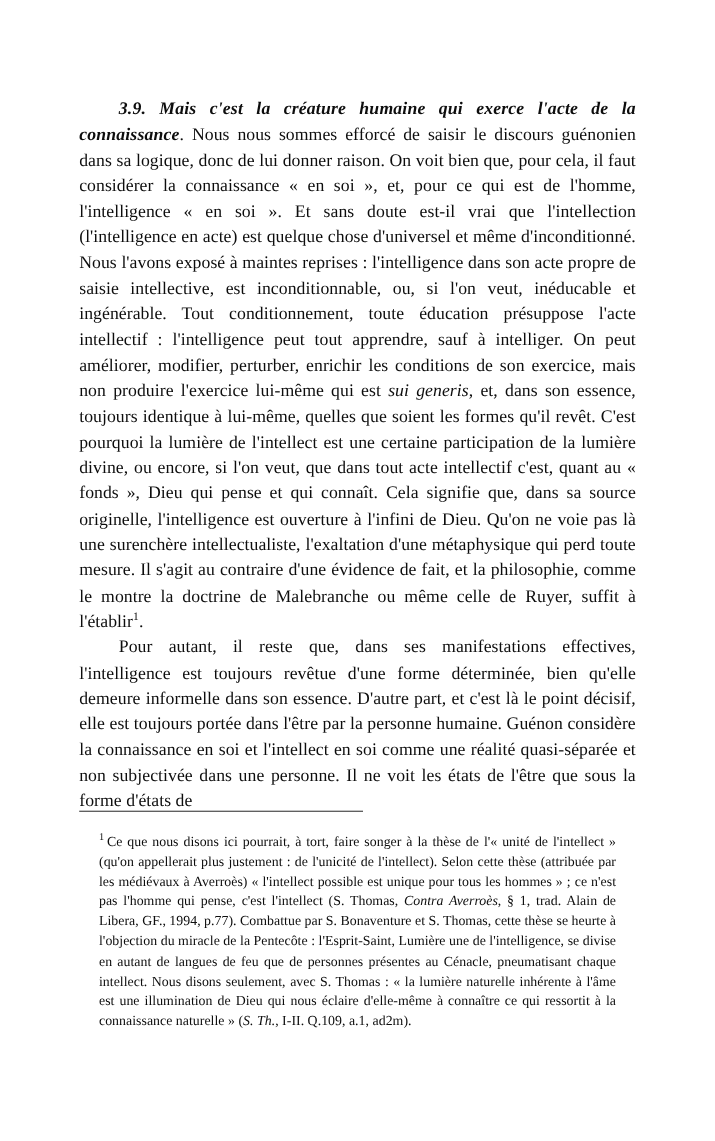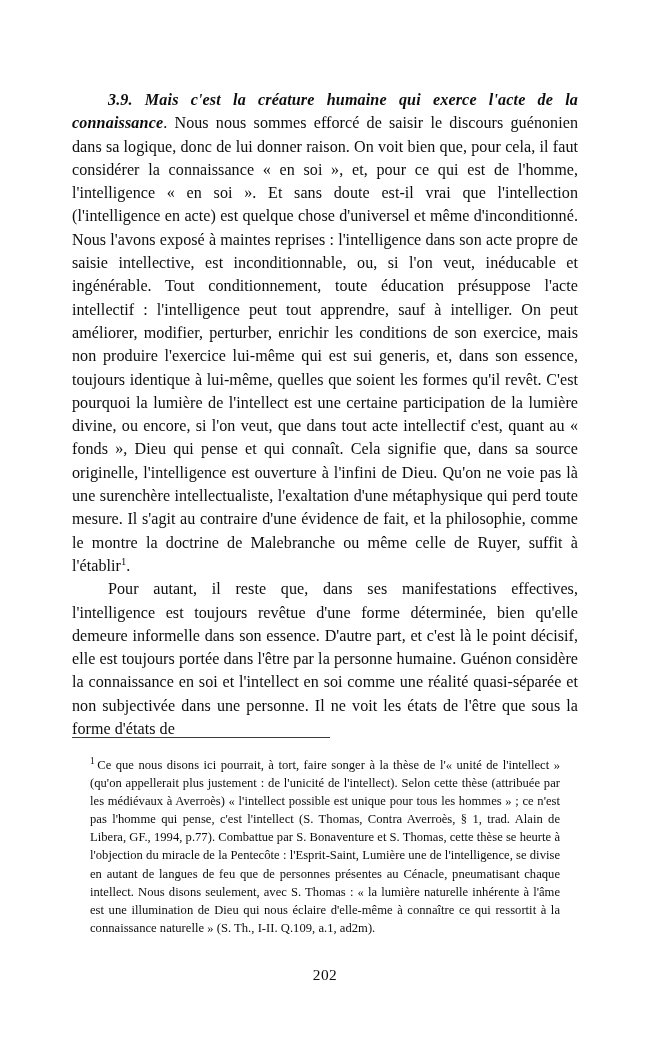--- a/index.html
+++ b/index.html
@@ -53,7 +53,7 @@
     letter-spacing: 0.15px;
   }
 
-  .ital { }
+  .ital { font-style: italic; }
 
   sup.fnref {
     font-size: 10.5px;

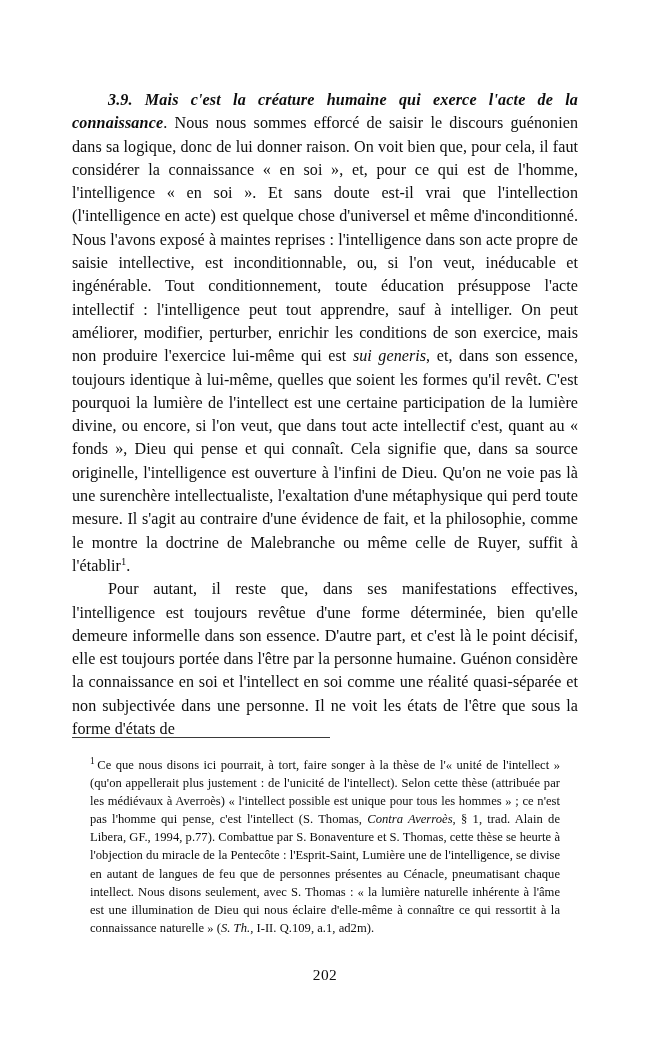--- a/index.html
+++ b/index.html
@@ -127,7 +127,6 @@
 
   </div>
 
-  <div class="folio">202</div>
 
 </div>
 

